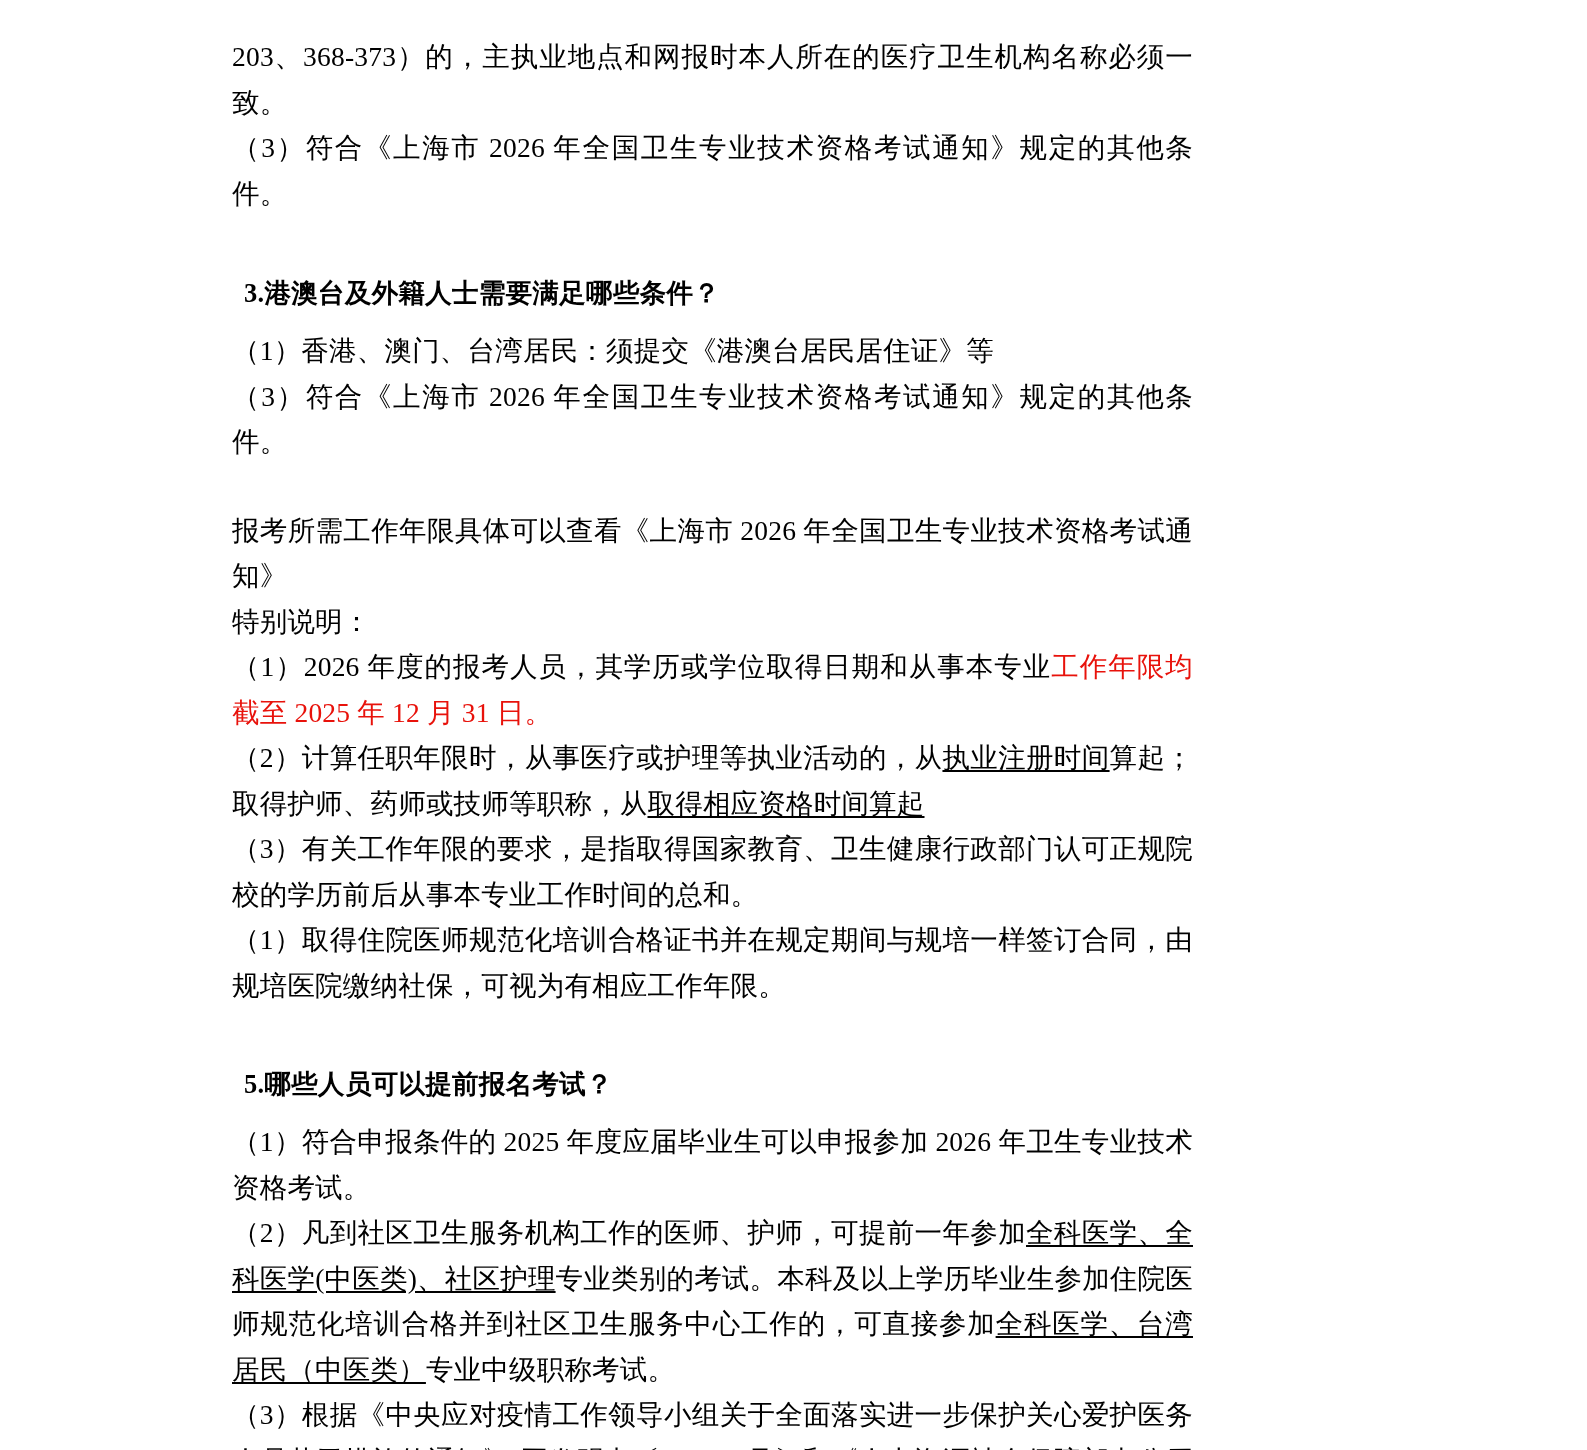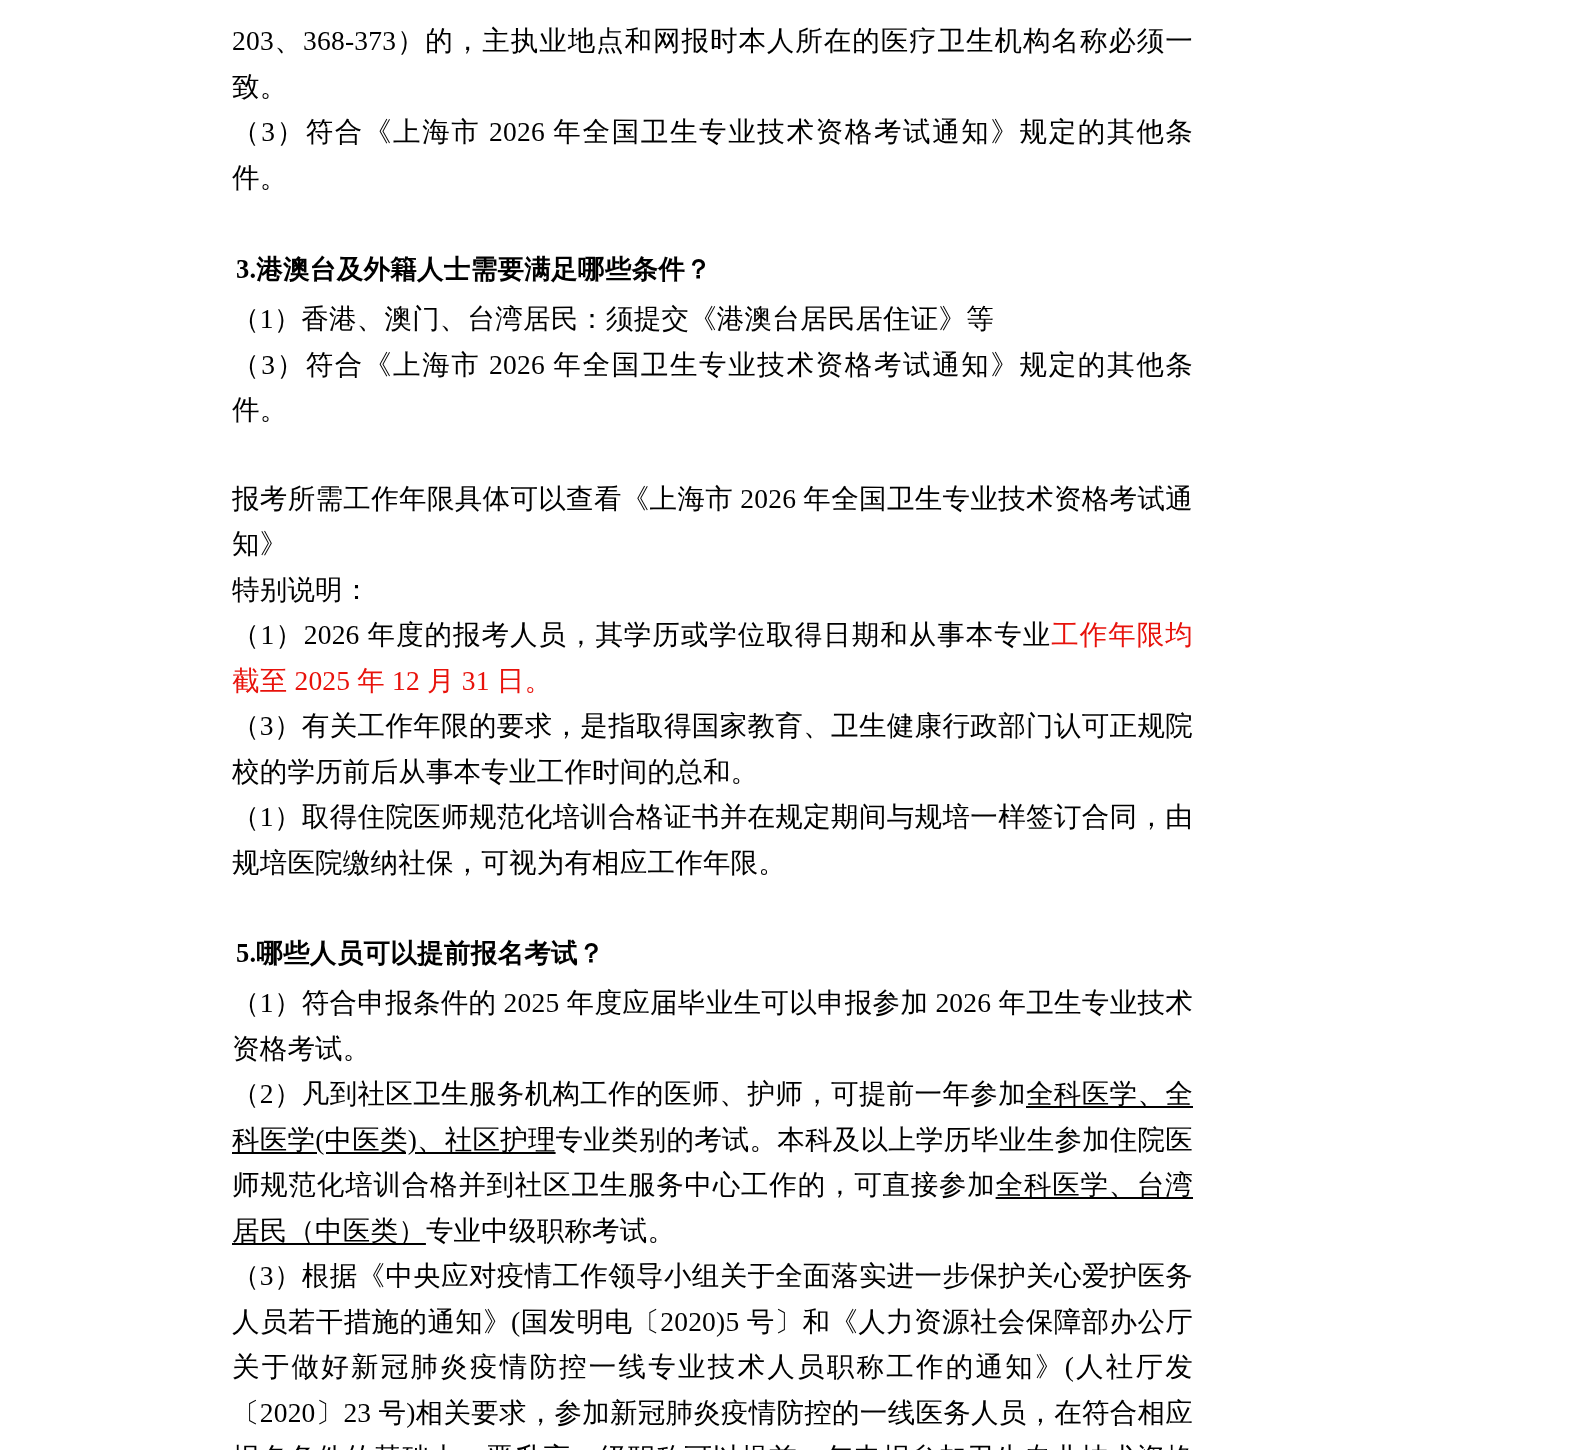--- a/index.html
+++ b/index.html
@@ -19,7 +19,7 @@
     width: 1443px;
     height: 1450px;
     box-sizing: border-box;
-    padding: 18px 250px 0 232px;
+    padding: 34px 250px 0 232px;
   }
   .para {
     font-size: 27.5px;

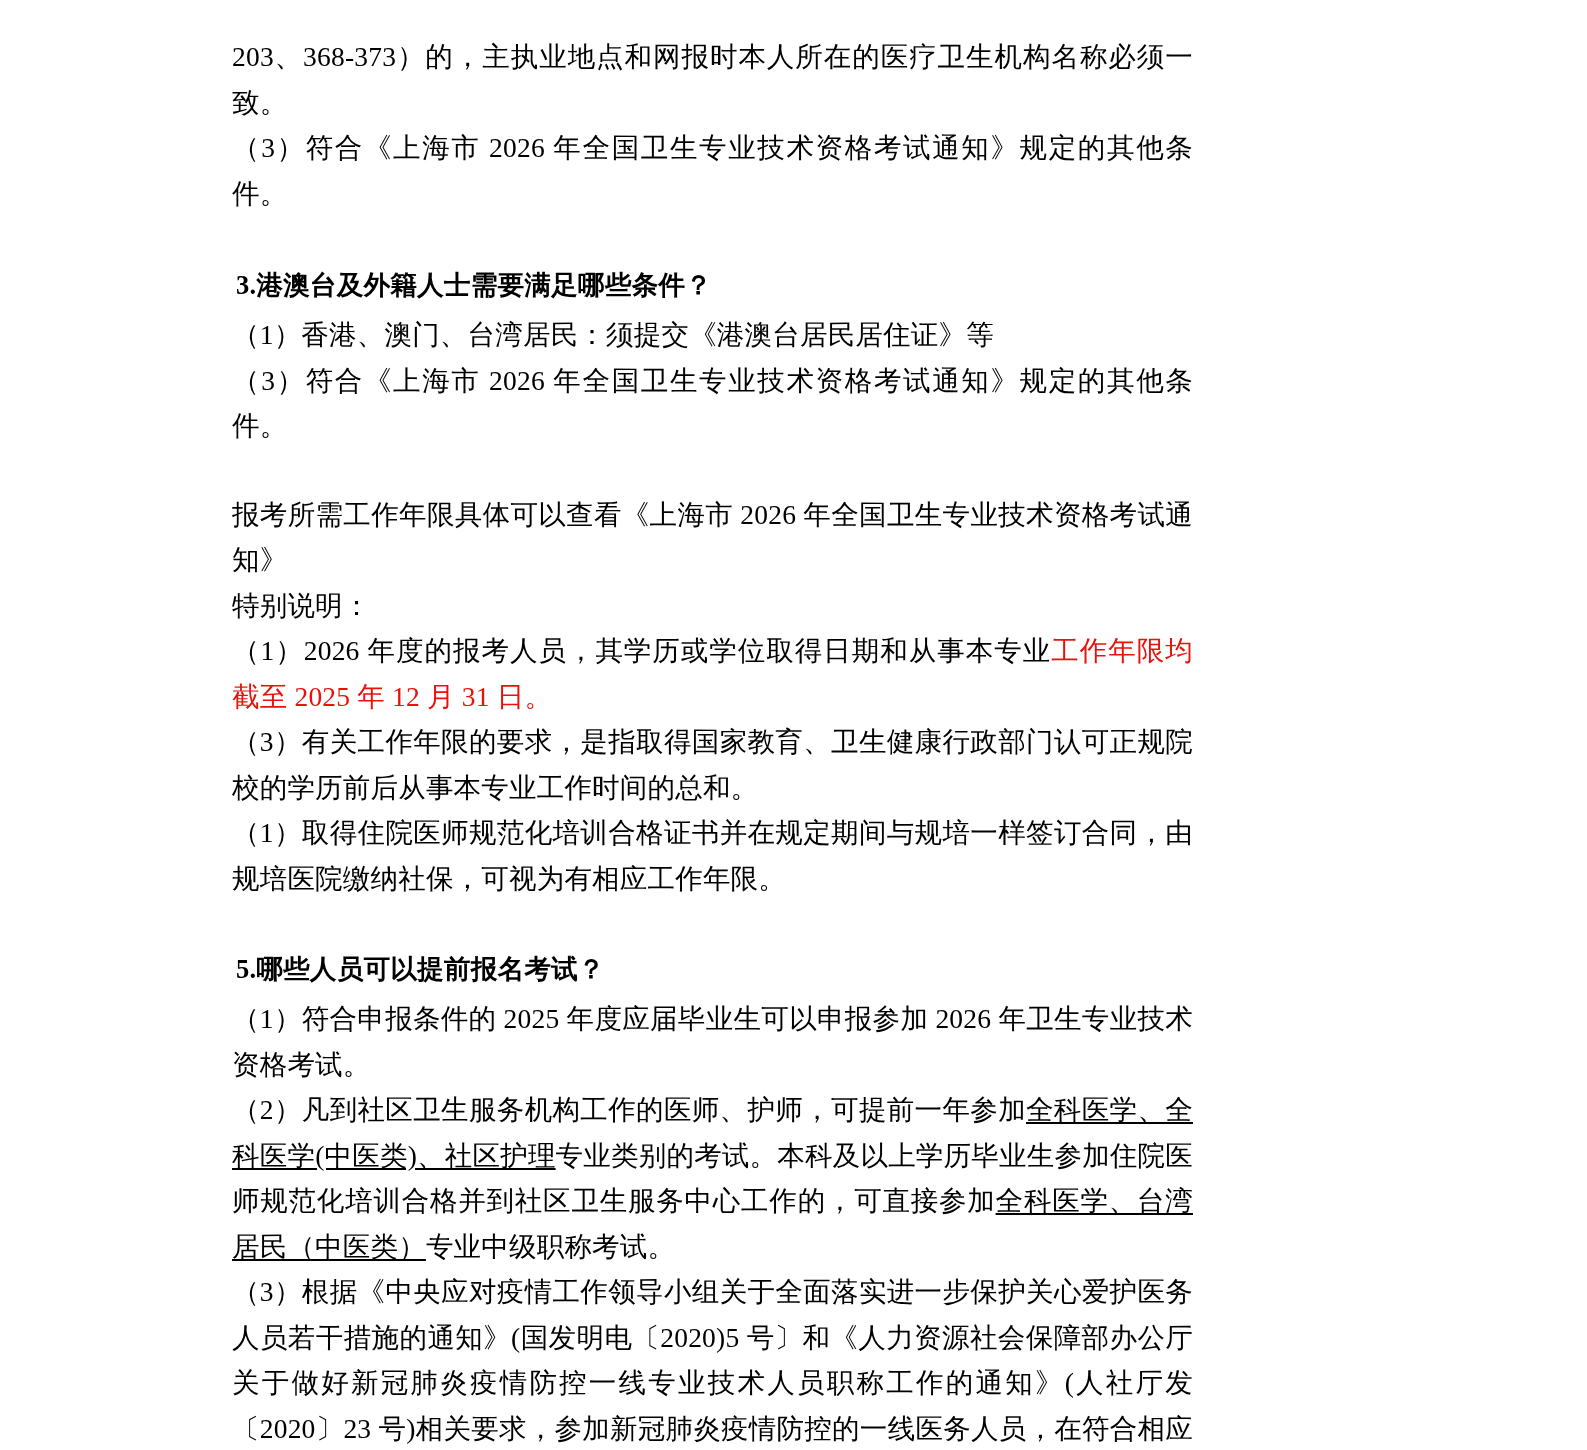--- a/index.html
+++ b/index.html
@@ -33,7 +33,7 @@
     font-size: 26.5px;
     line-height: 45px;
     font-weight: bold;
-    margin: 4px;
+    margin: 12px;
     letter-spacing: 0.3px;
   }
   .gap-big {

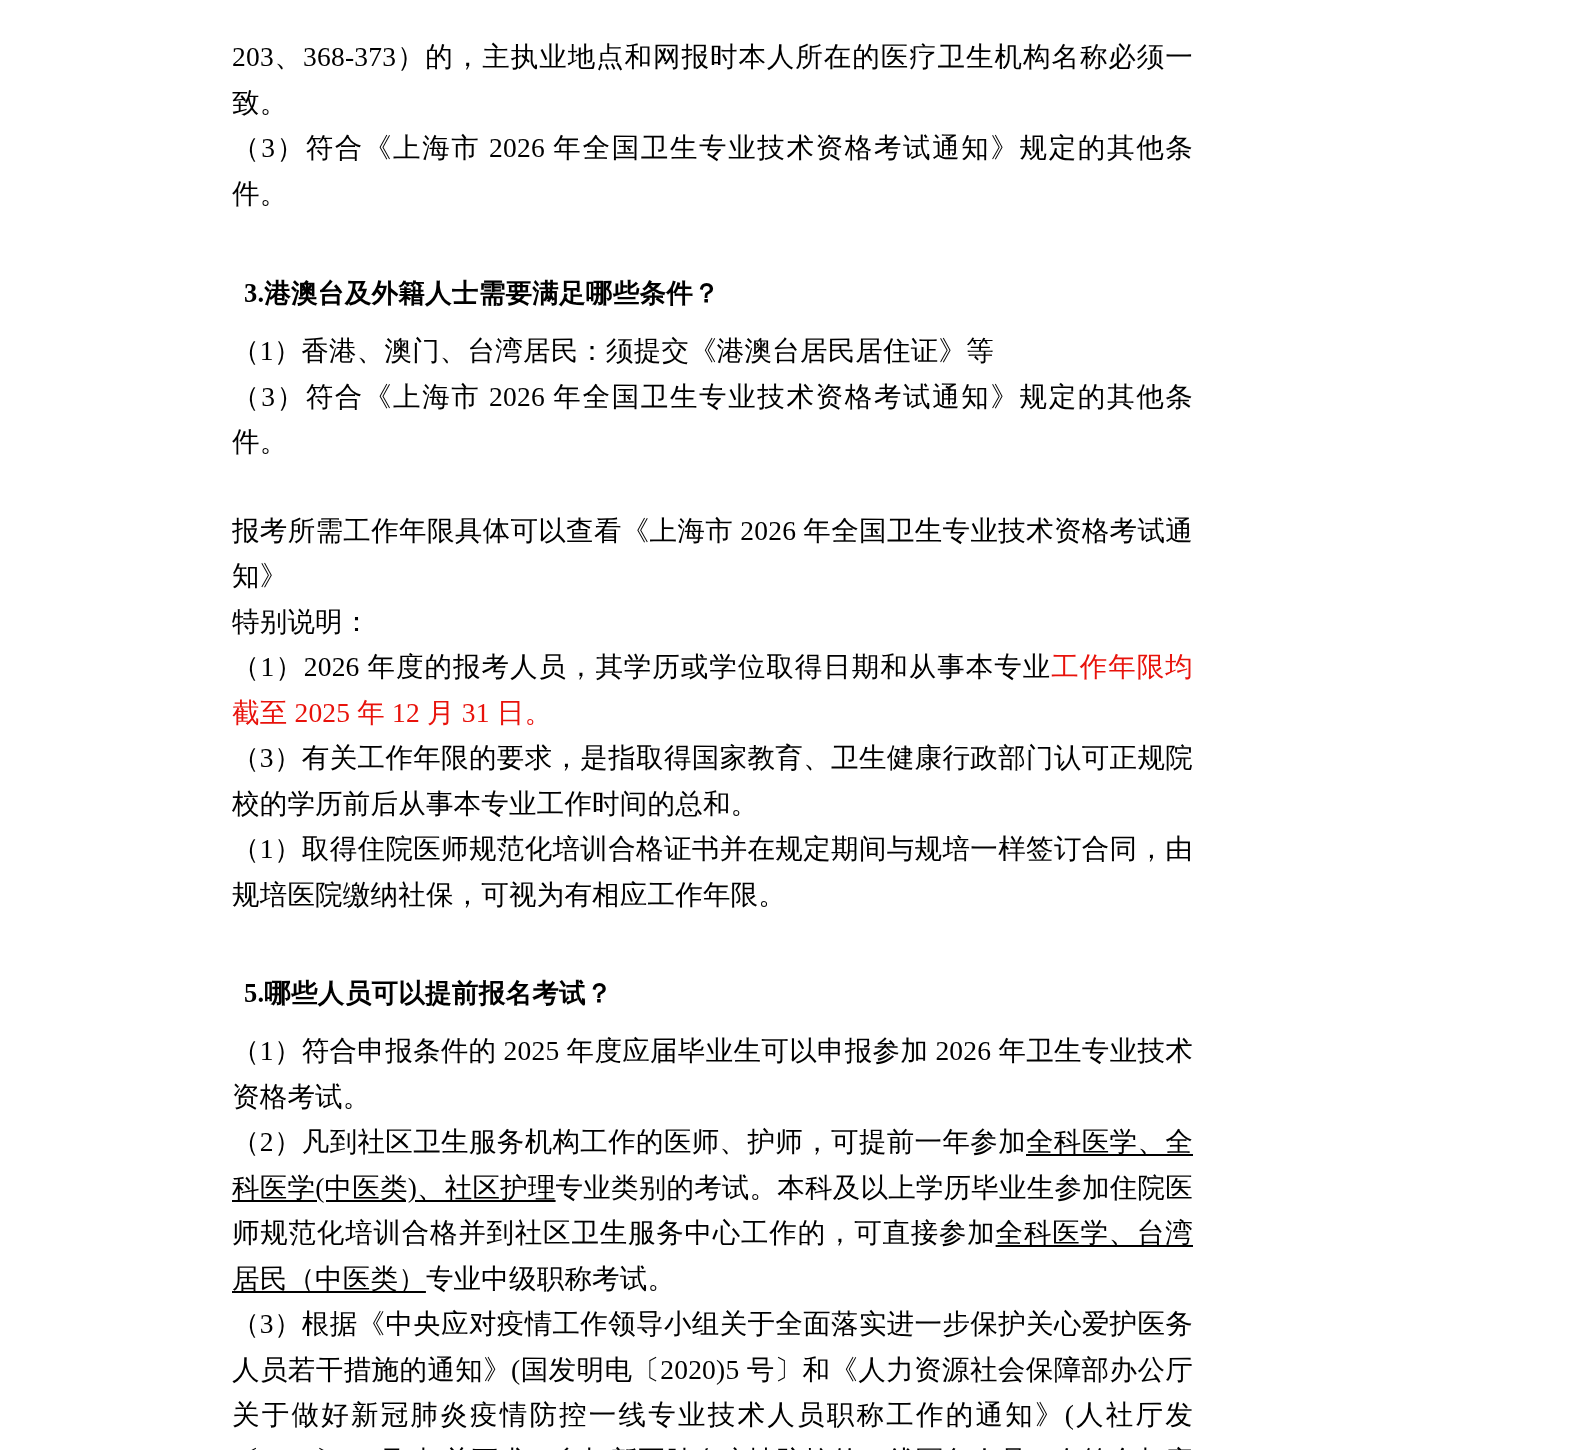--- a/index.html
+++ b/index.html
@@ -74,6 +74,7 @@
     <p class="para">报考所需工作年限具体可以查看《上海市 2026 年全国卫生专业技术资格考试通知》</p>
     <p class="para">特别说明：</p>
     <p class="para"><span>（1）2026 年度的报考人员，其学历或学位取得日期和从事本专业</span><span class="red">工作年限均截至 2025 年 12 月 31 日。</span></p>
+    <p class="para"><span>（2）计算任职年限时，从事医疗或护理等执业活动的，从</span><span class="u">执业注册时间</span><span>算起；取得护师、药师或技师等职称，从</span><span class="u">取得相应资格时间算起</span></p>
     <p class="para">（3）有关工作年限的要求，是指取得国家教育、卫生健康行政部门认可正规院校的学历前后从事本专业工作时间的总和。</p>
     <p class="para">（1）取得住院医师规范化培训合格证书并在规定期间与规培一样签订合同，由规培医院缴纳社保，可视为有相应工作年限。</p>
   </div>

